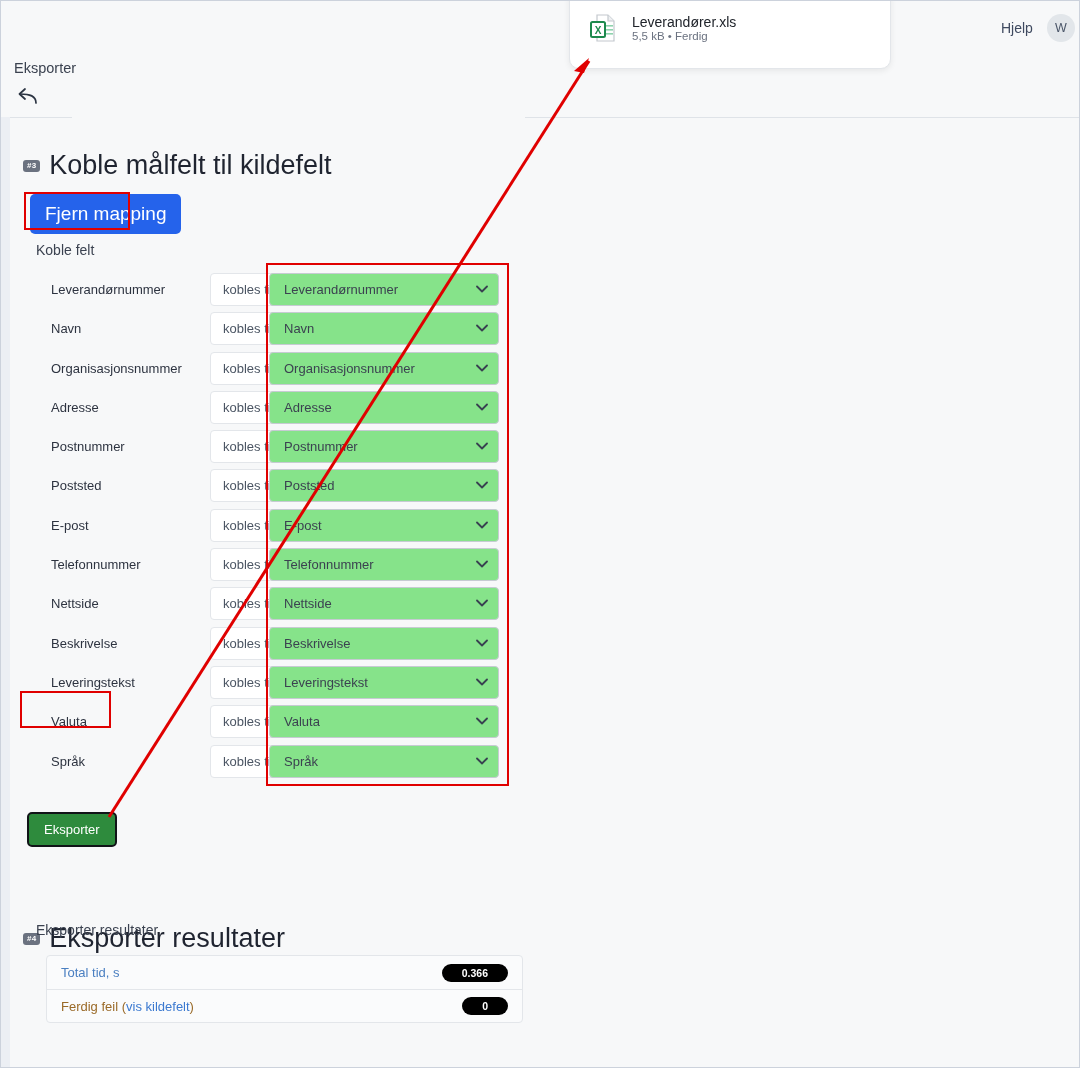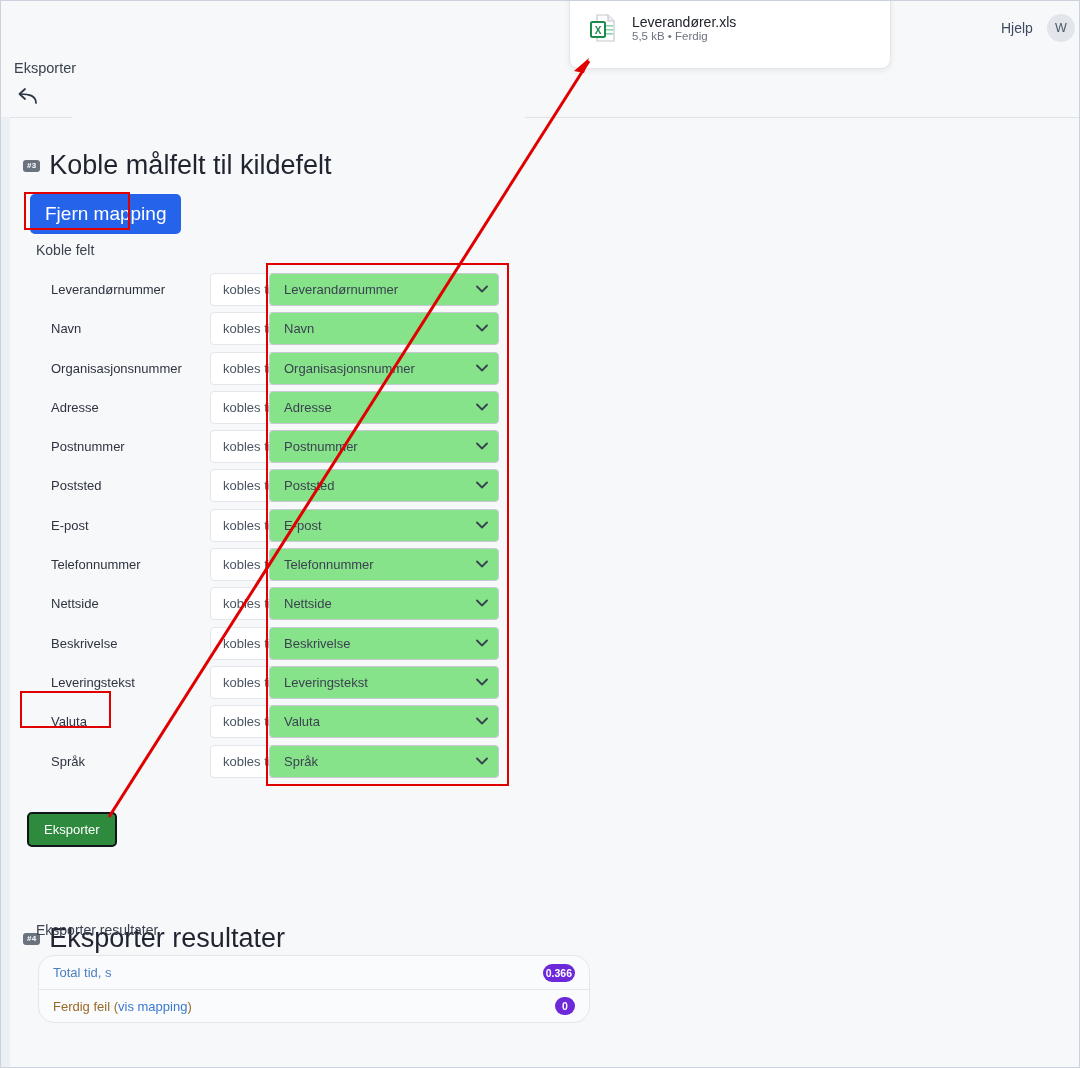--- a/index.html
+++ b/index.html
@@ -149,10 +149,10 @@
     font-size: 14px; color: #3b4250;
   }
   .res-table {
-    position: absolute; left: 37px; top: 838px;
-    width: 552px;
+    position: absolute; left: 45px; top: 838px;
+    width: 477px;
     background: #fafbfc;
-    border: 1px solid #e3e6ea; border-radius: 16px;
+    border: 1px solid #e3e6ea; border-radius: 4px;
   }
   .res-row {
     height: 33px; display: flex; align-items: center;

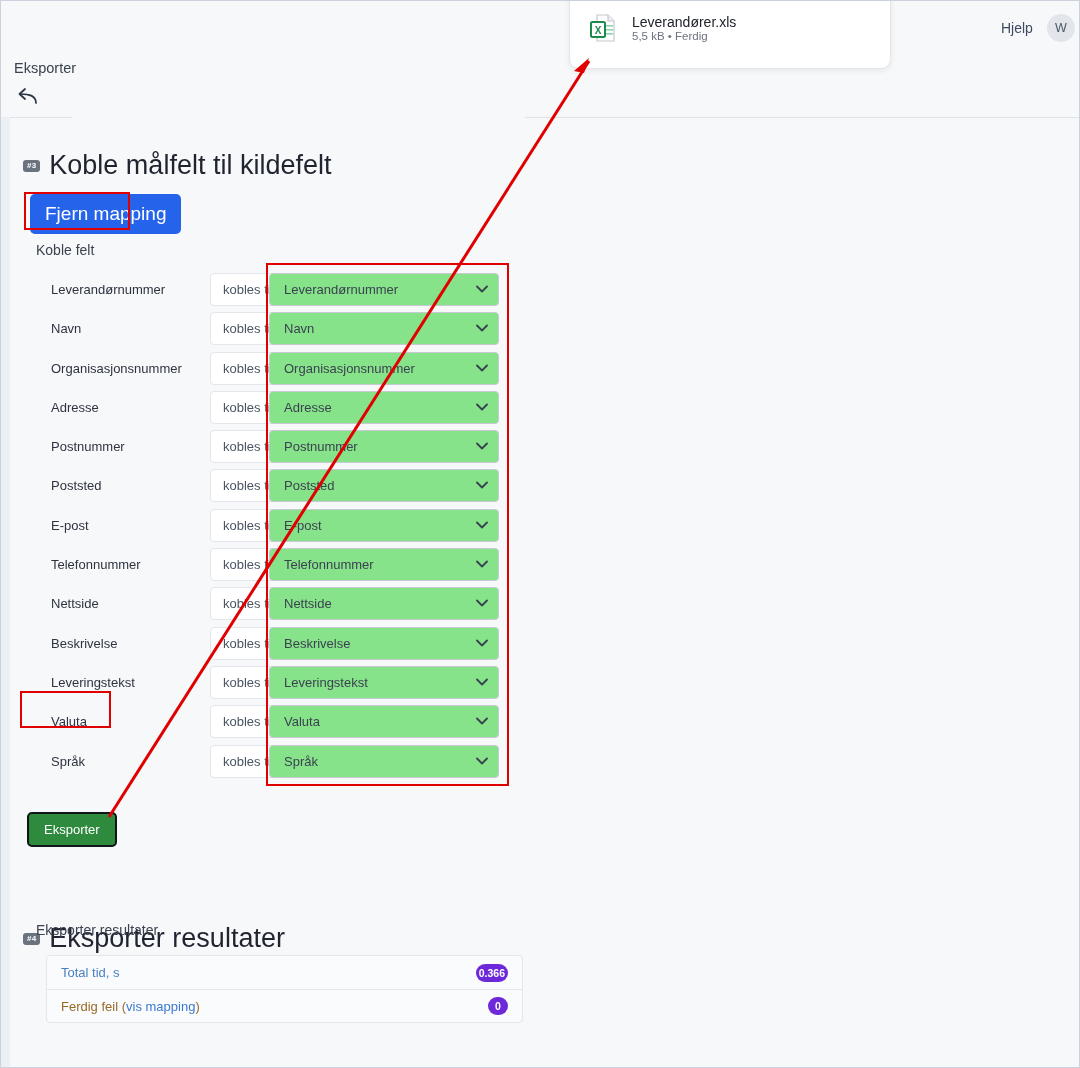--- a/index.html
+++ b/index.html
@@ -163,9 +163,9 @@
   .res-key.warn { color: #9a6a28; }
   .res-link { color: #3b79d0; cursor: pointer; }
   .pill {
-    background: #6d28d9; color: #fff;
+    background: #000000; color: #fff;
     border-radius: 9px; font-size: 10.5px; font-weight: bold;
-    padding: 3px 3px; min-width: 20px; text-align: center;
+    padding: 3px 20px; min-width: 20px; text-align: center;
   }
   .arrow-layer { position: absolute; left:0; top:0; width:1080px; height:1068px; pointer-events:none; }
 </style>

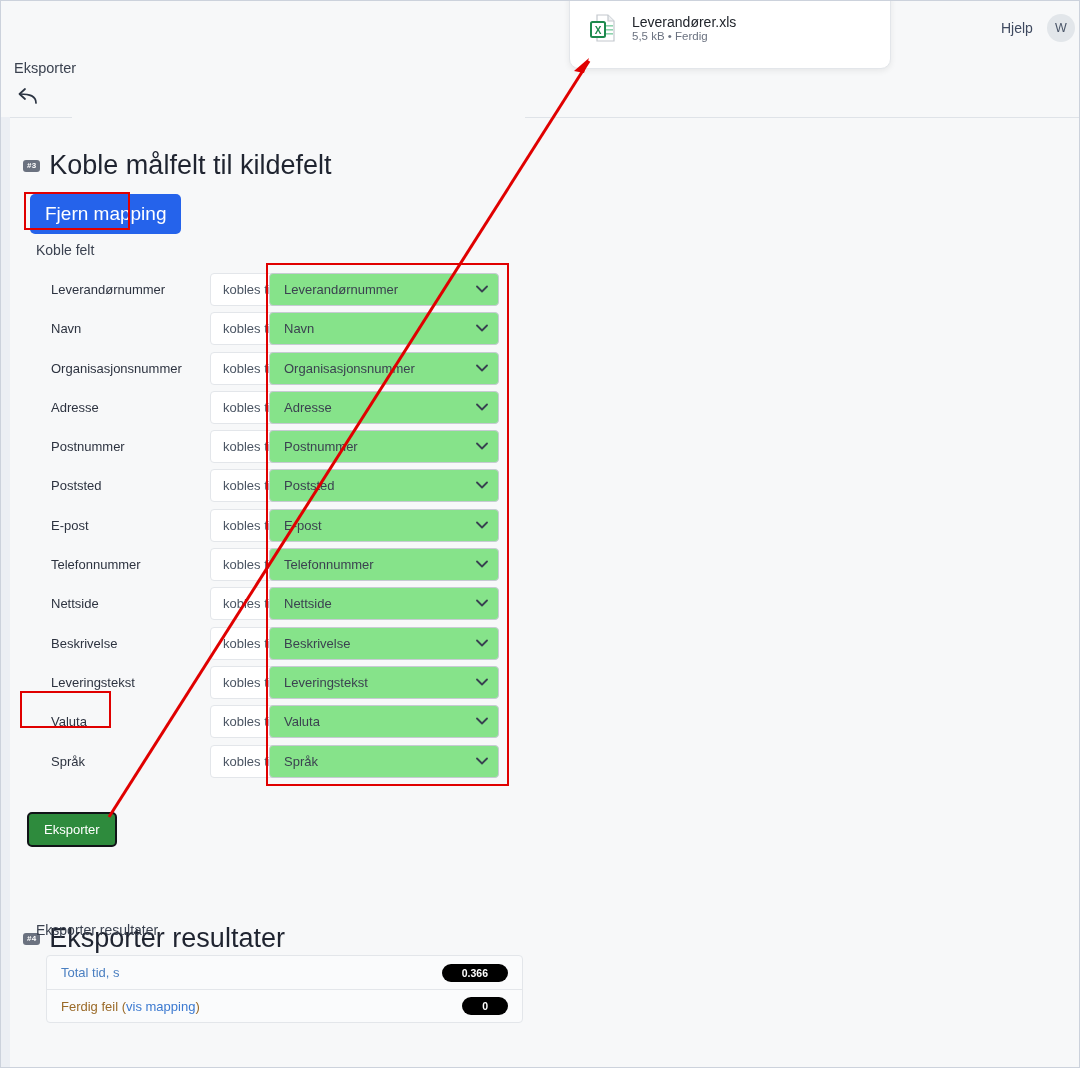--- a/index.html
+++ b/index.html
@@ -369,7 +369,7 @@
           <span class="pill">0.366</span>
         </div>
         <div class="res-row">
-          <span class="res-key warn"><span>Ferdig feil (</span><span class="res-link">vis mapping</span><span>)</span></span>
+          <span class="res-key warn"><span>Ferdig feil (</span><span class="res-link">vis kildefelt</span><span>)</span></span>
           <span class="pill">0</span>
         </div>
       </div>

